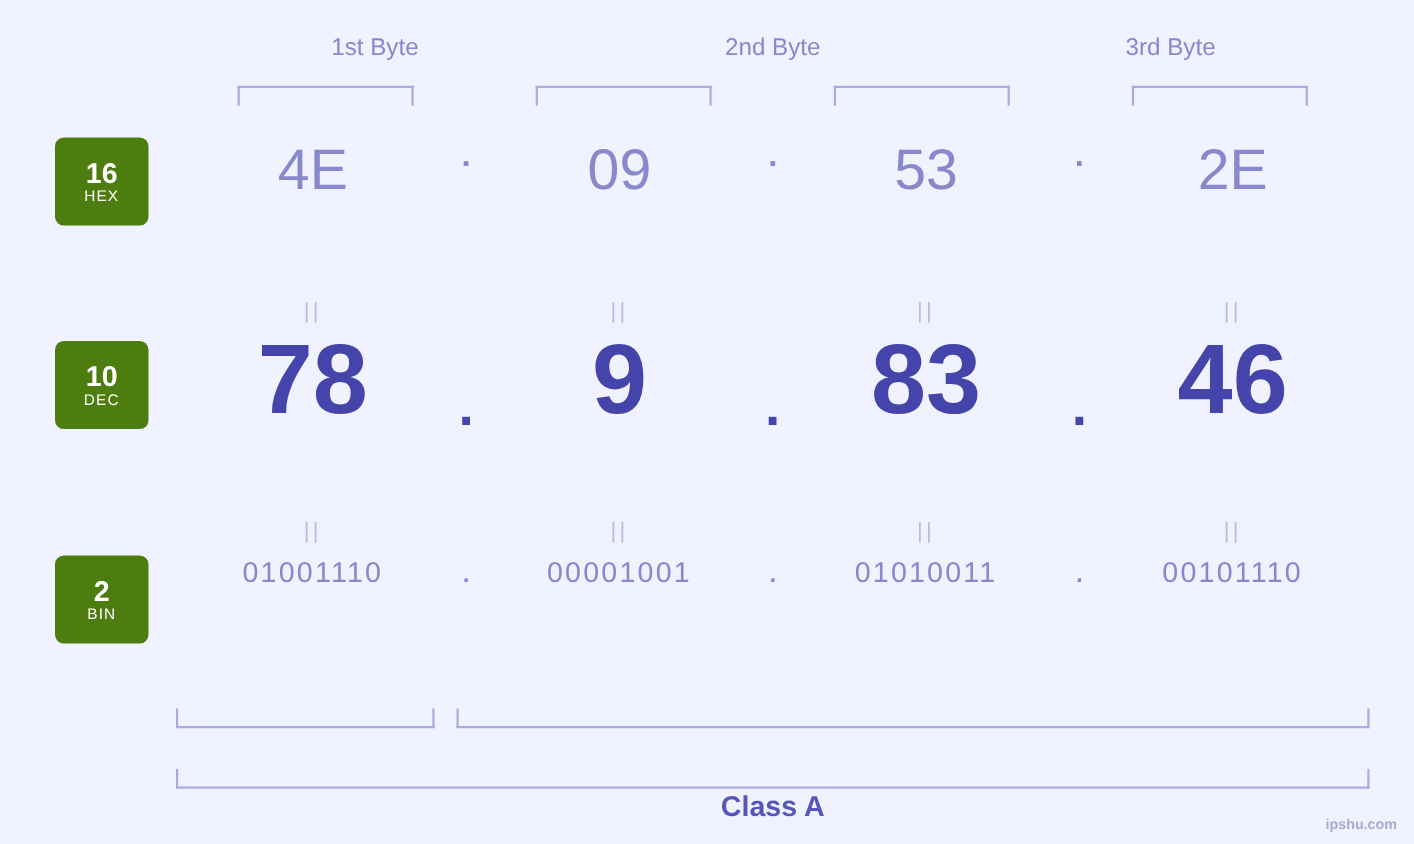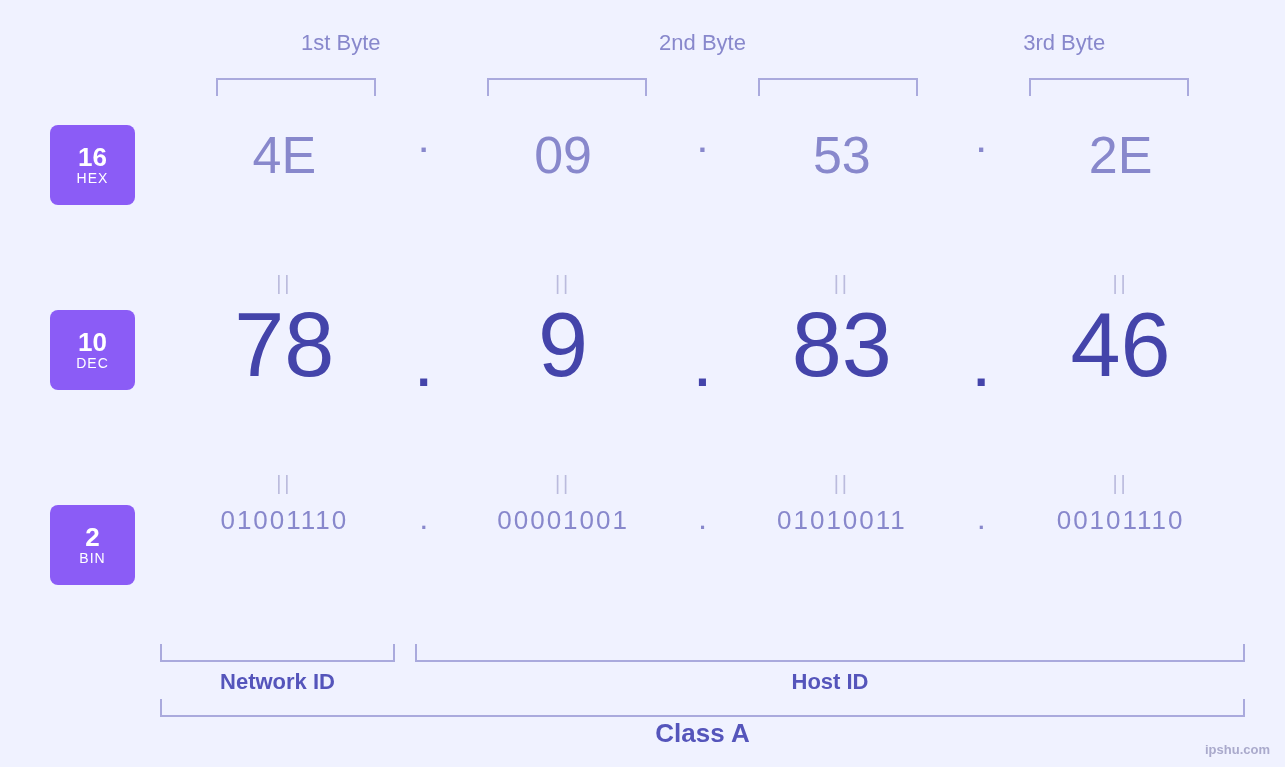--- a/index.html
+++ b/index.html
@@ -82,7 +82,7 @@
       left: 0;
       width: 85px;
       height: 80px;
-      background-color: #8b5cf6;
+      background-color: #4d7c0f;
       border-radius: 8px;
       display: flex;
       flex-direction: column;

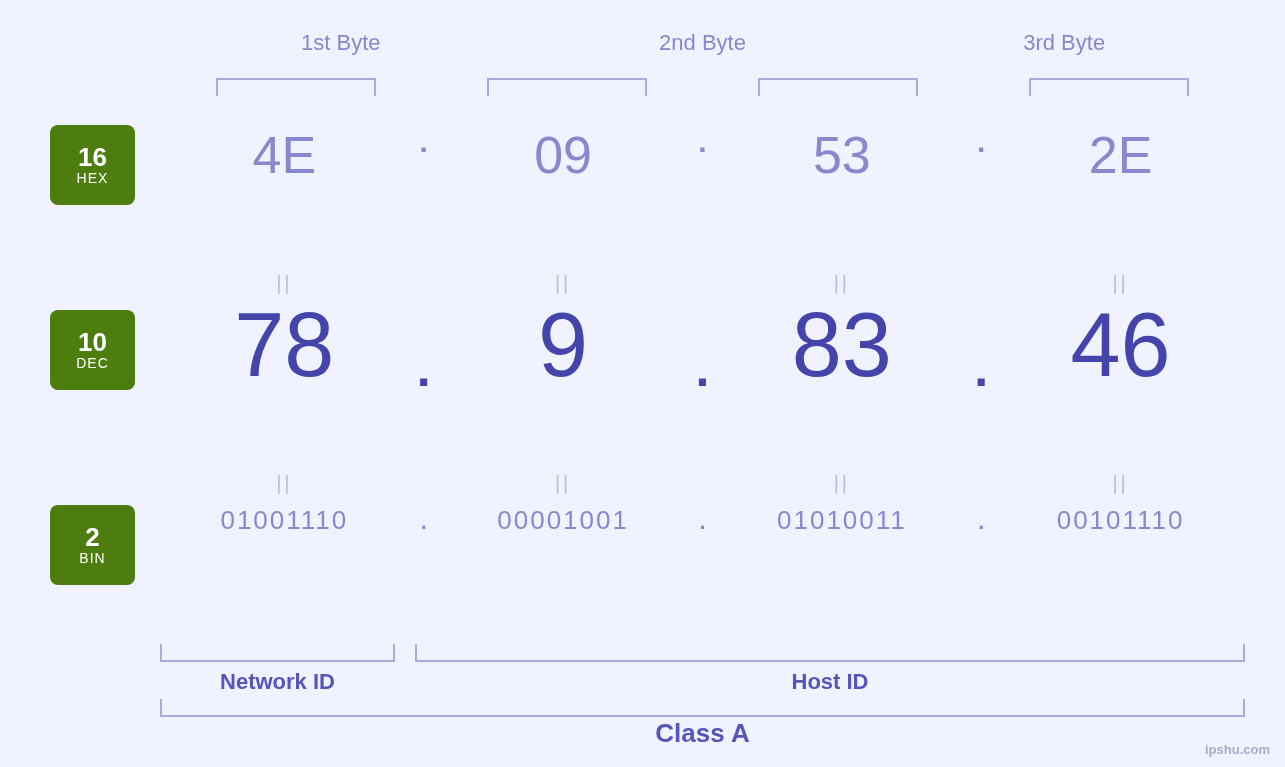--- a/index.html
+++ b/index.html
@@ -169,7 +169,7 @@
     .dec-value {
       font-size: 90px;
       color: #4444aa;
-      font-weight: normal;
+      font-weight: bold;
       line-height: 1;
       margin-top: 35px;
     }

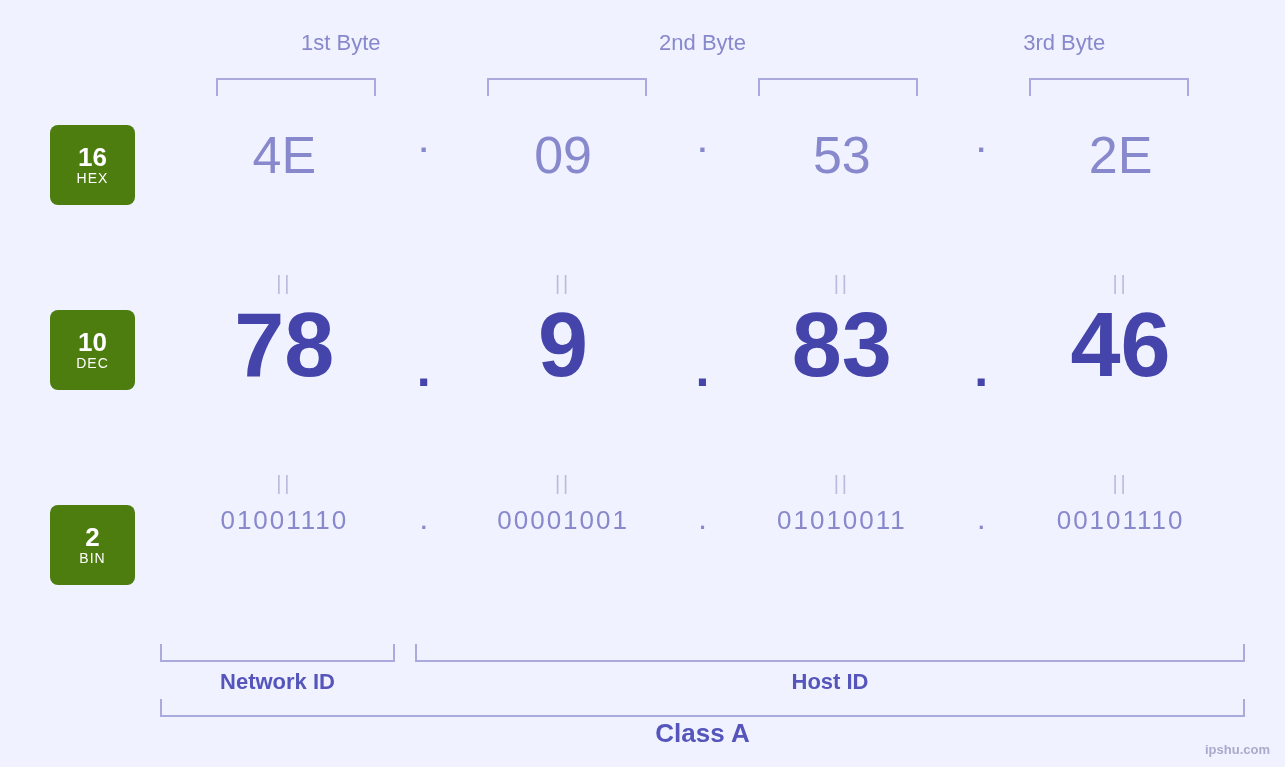--- a/index.html
+++ b/index.html
@@ -445,10 +445,6 @@
     <div class="host-bracket"></div>
   </div>
 
-  <div class="id-labels">
-    <div class="network-id-label">Network ID</div>
-    <div class="host-id-label">Host ID</div>
-  </div>
 
   <div class="class-bracket-line"></div>
 

